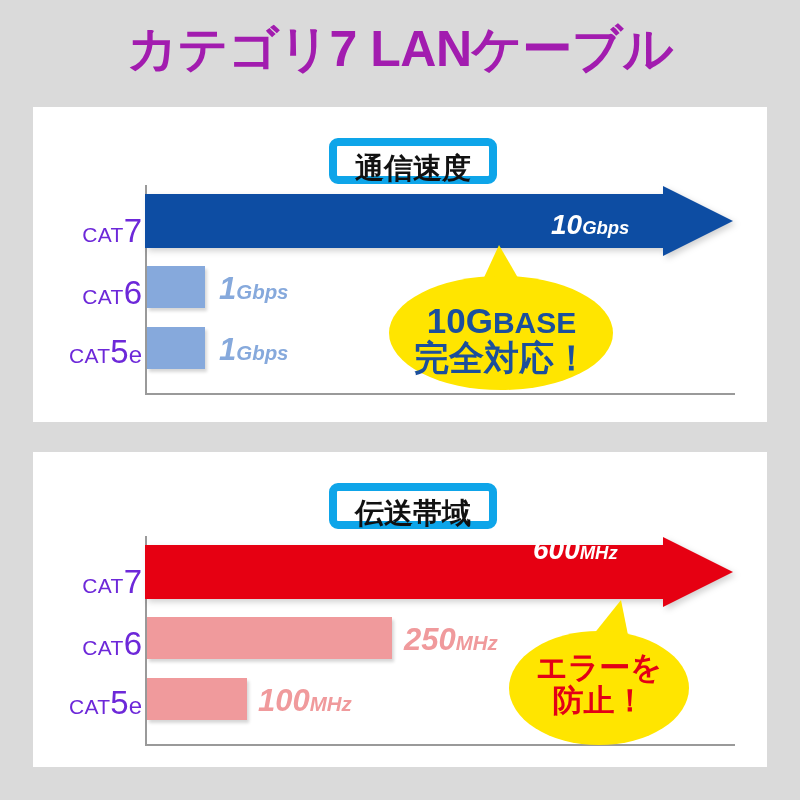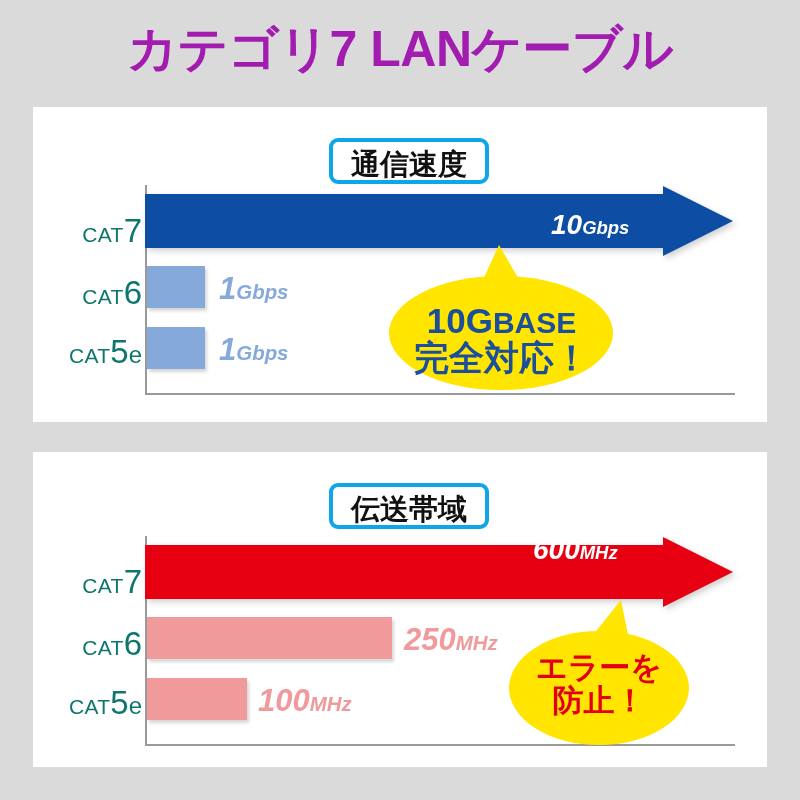--- a/index.html
+++ b/index.html
@@ -50,7 +50,7 @@
   
   .section-chip {
     position: absolute;
-    border: 4px solid #0ea5e9;
+    border: 8px solid #0ea5e9;
     border-radius: 9px;
     background: #ffffff;
     height: 46px;

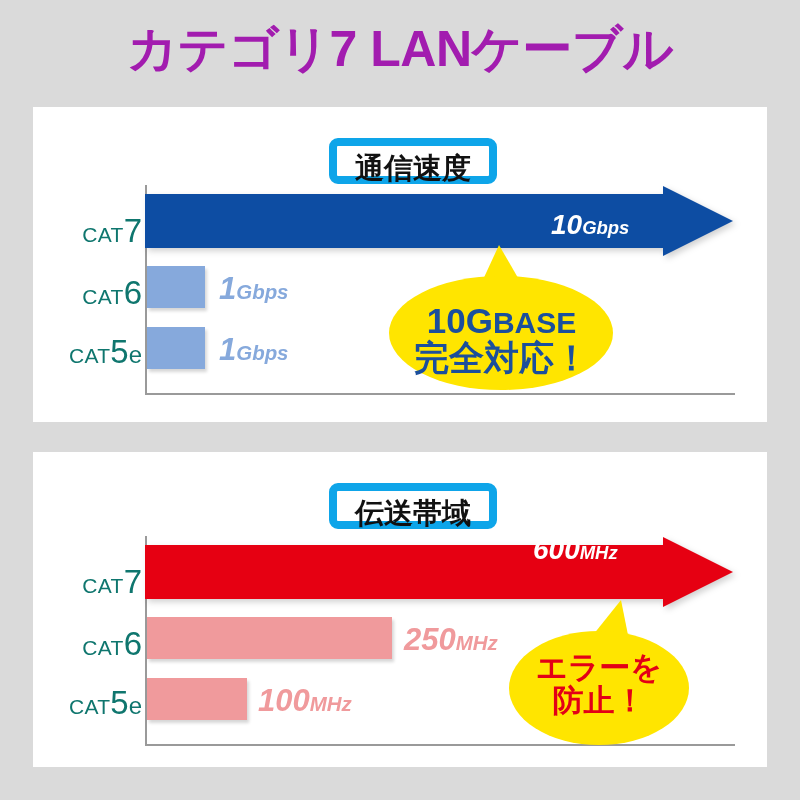--- a/index.html
+++ b/index.html
@@ -85,7 +85,7 @@
   .cat-label {
     position: absolute;
     white-space: nowrap;
-    color: #0f766e;
+    color: #6d28d9;
     font-weight: normal;
     text-align: right;
     width: 92px;

